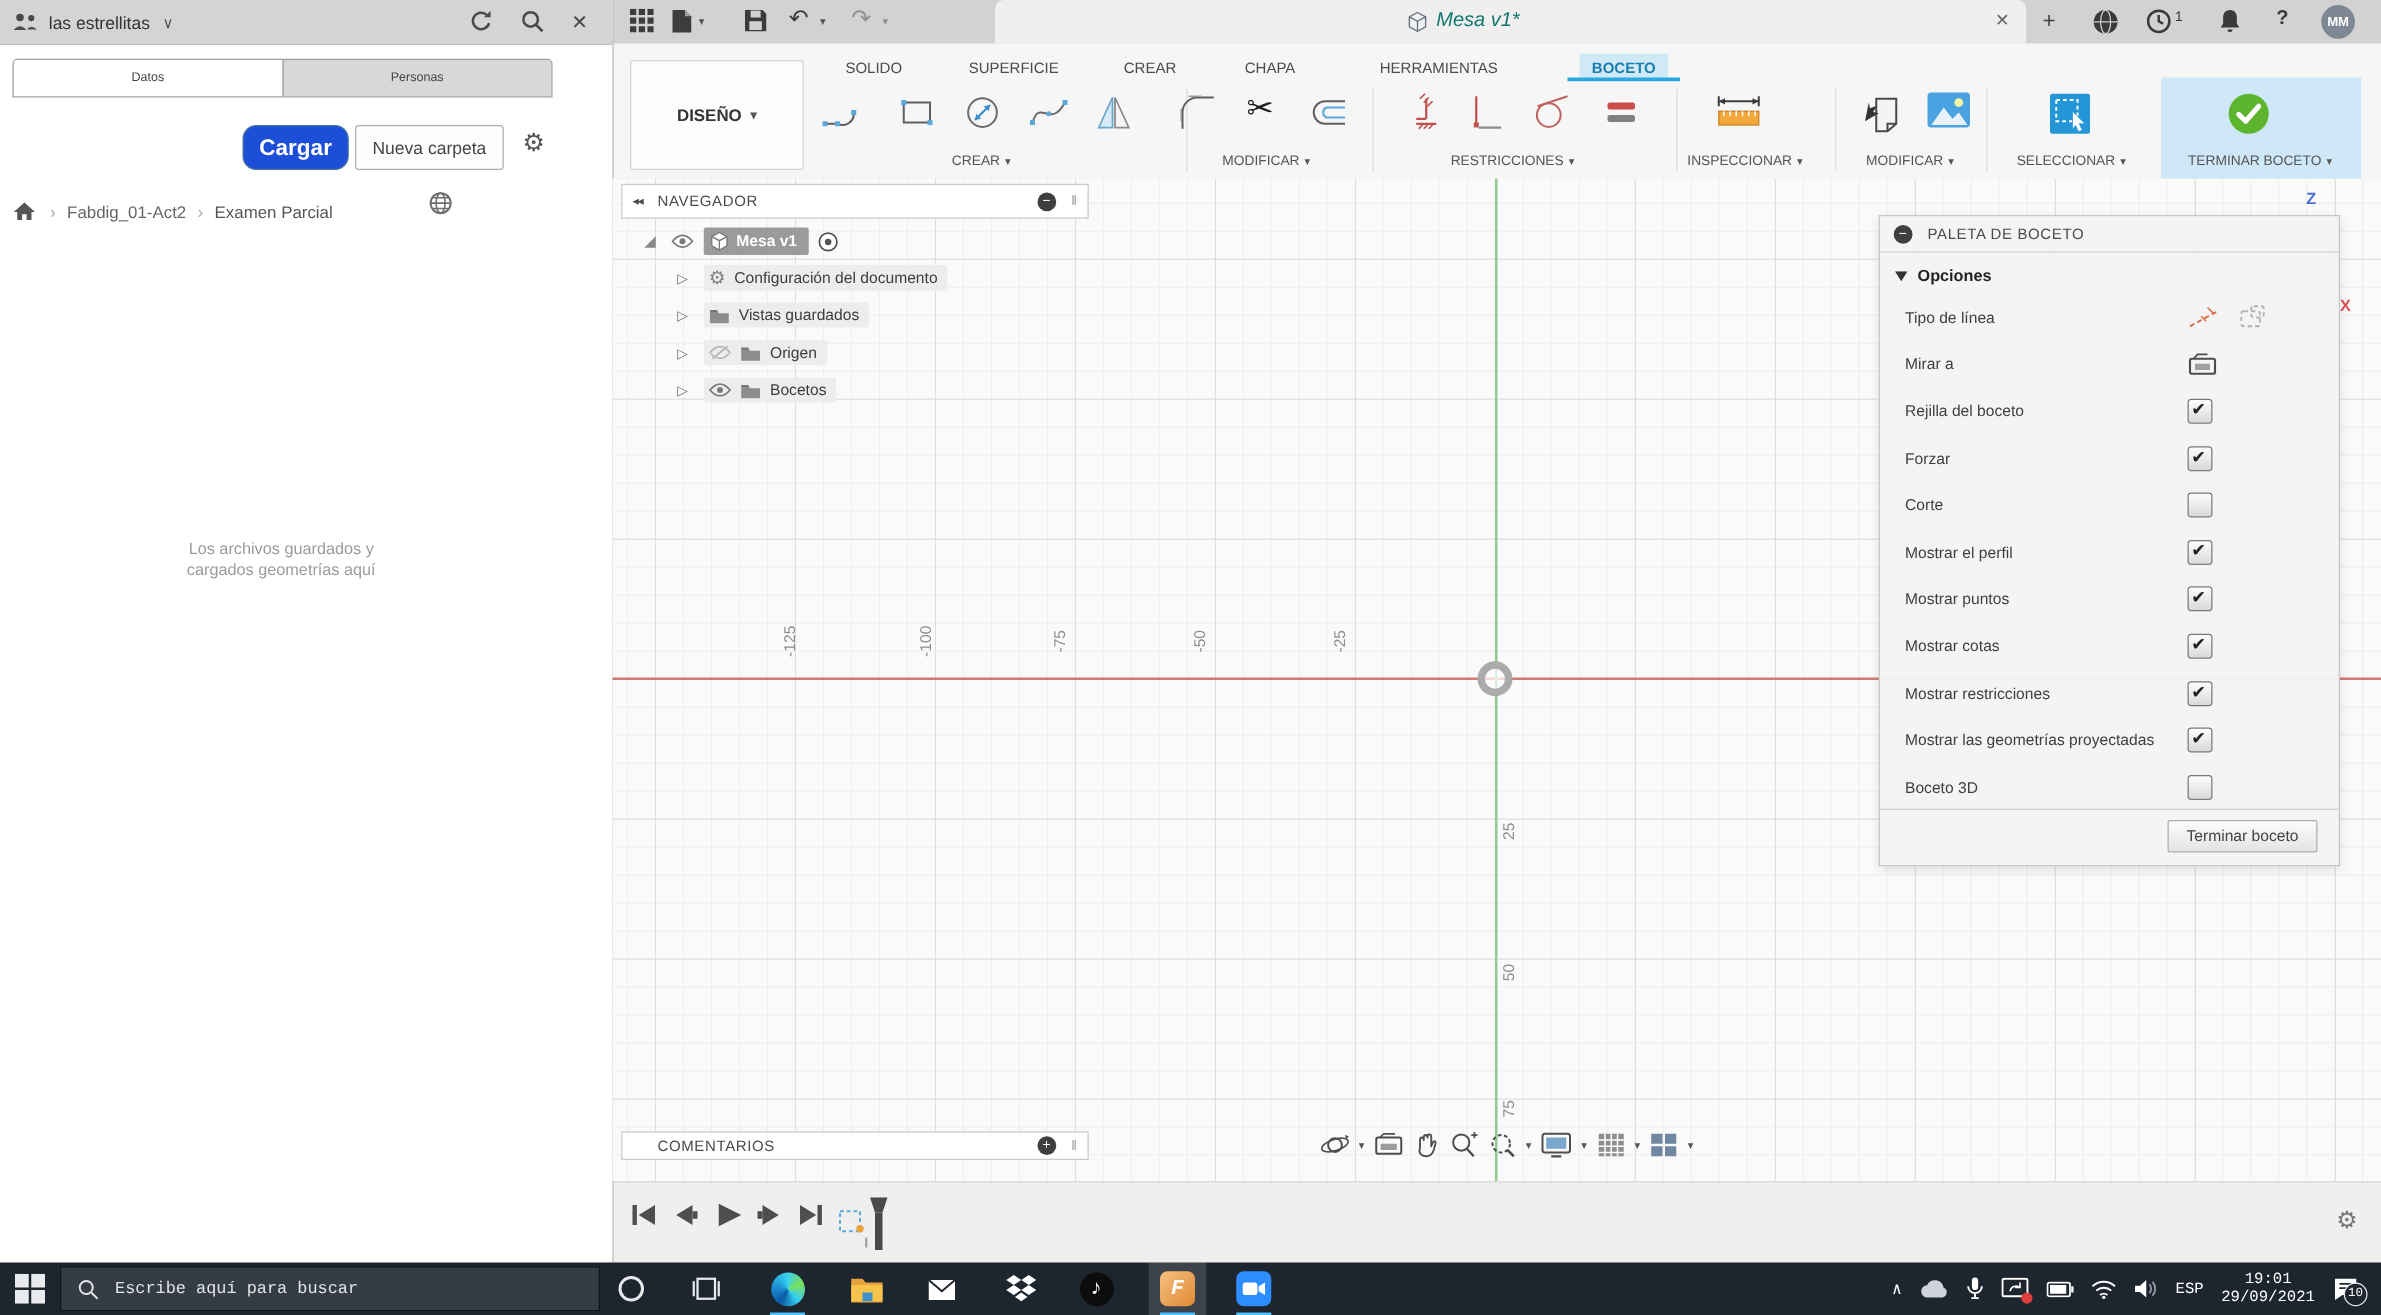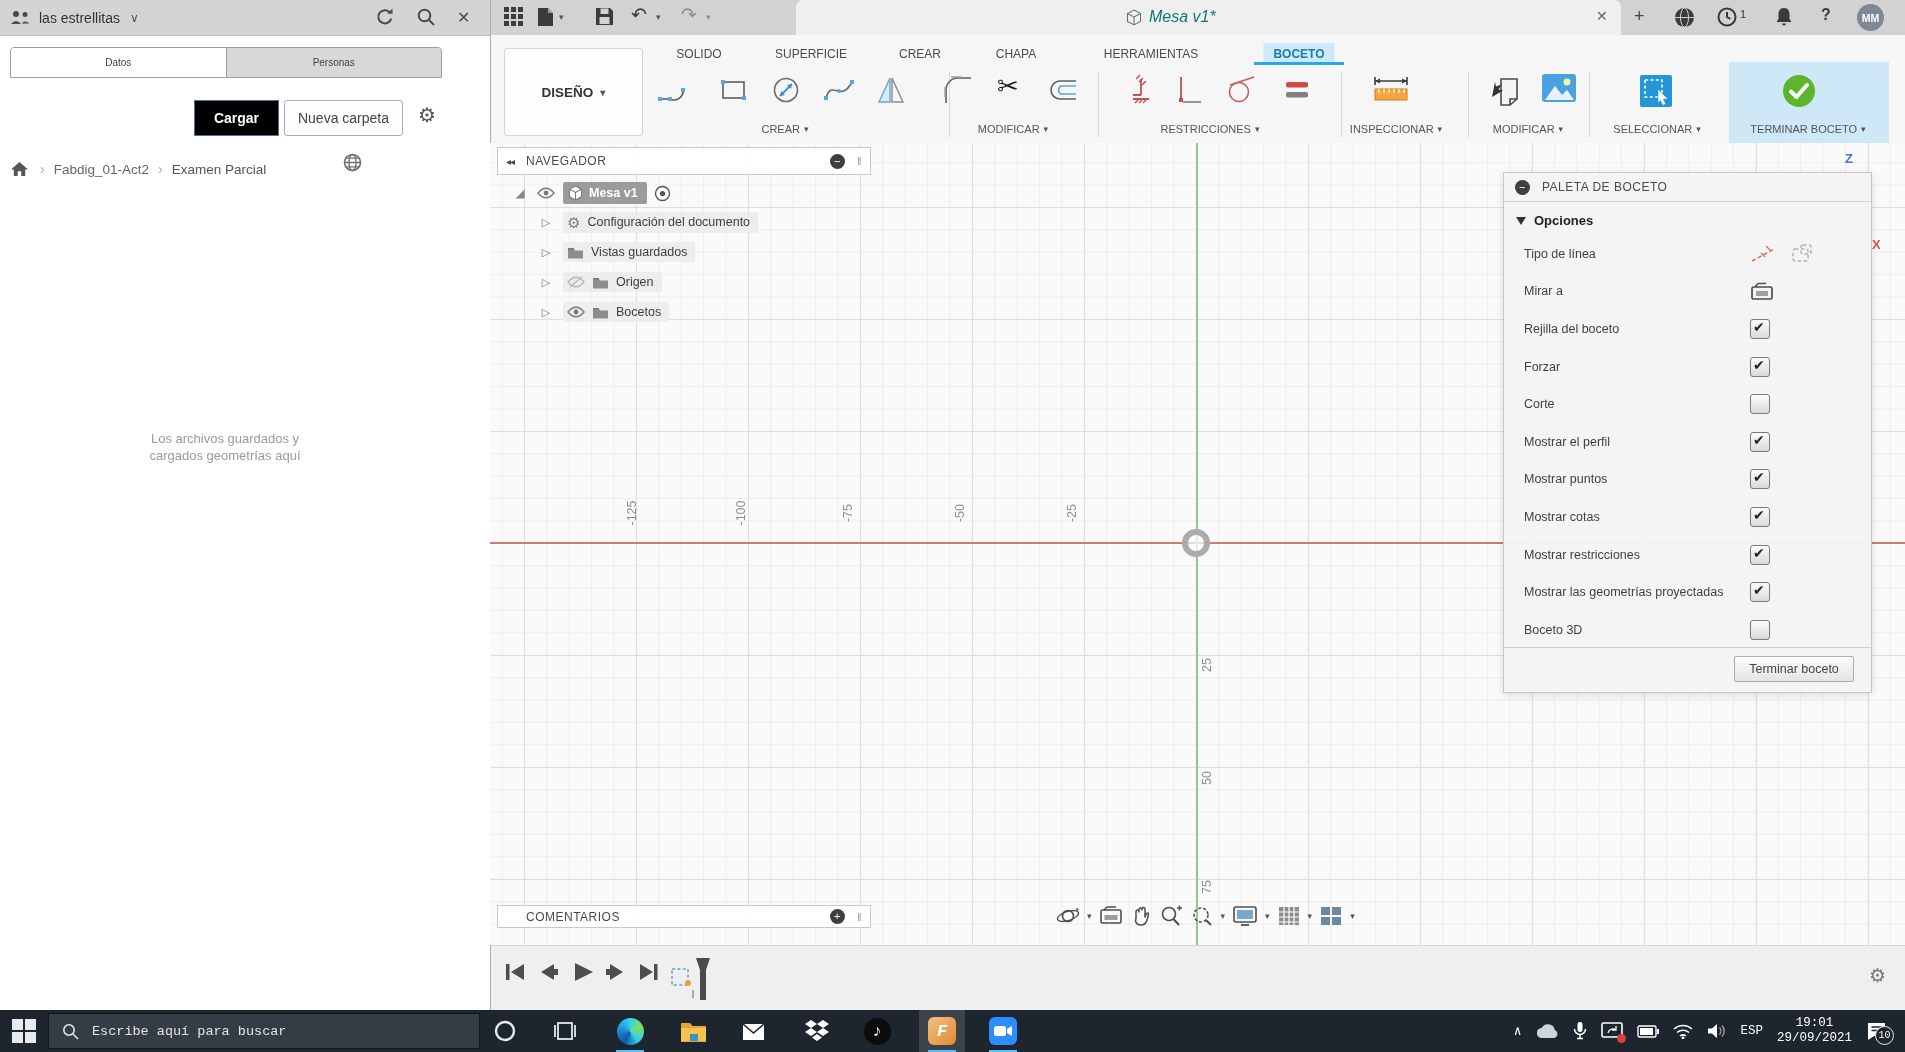--- a/index.html
+++ b/index.html
@@ -19,7 +19,7 @@
   .dp-tab{flex:1;display:flex;align-items:center;justify-content:center;font-size:10px;color:#444;}
   .dp-tab.active{background:#fff;}
   .dp-tab.inactive{background:#d8d8d8;border-left:1px solid #9e9e9e;}
-  .btn-blue{position:absolute;left:194px;top:100px;width:83px;height:34px;background:#000000;border:1px solid #44739f;border-radius:0;color:#fff;font-size:14px;display:flex;align-items:center;justify-content:center;font-weight:bold;}
+  .btn-blue{position:absolute;left:194px;top:100px;width:83px;height:34px;background:#1d4ed8;border:1px solid #44739f;border-radius:11px;color:#fff;font-size:18px;display:flex;align-items:center;justify-content:center;font-weight:bold;}
   .btn-white{position:absolute;left:284px;top:100px;width:117px;height:34px;background:#fdfdfd;border:1px solid #adadad;border-radius:3px;color:#444;font-size:14px;display:flex;align-items:center;justify-content:center;}
   .dp-gear{position:absolute;left:418px;top:105px;font-size:20px;color:#555;line-height:20px;}
   .dp-crumbs{position:absolute;left:10px;top:156px;width:400px;height:26px;display:flex;align-items:center;font-size:13.5px;color:#666;}

